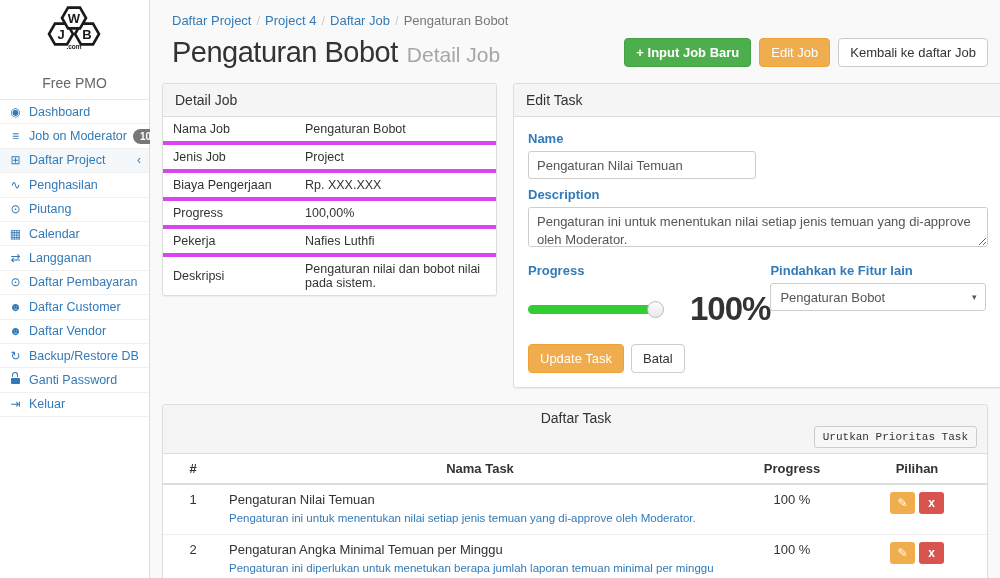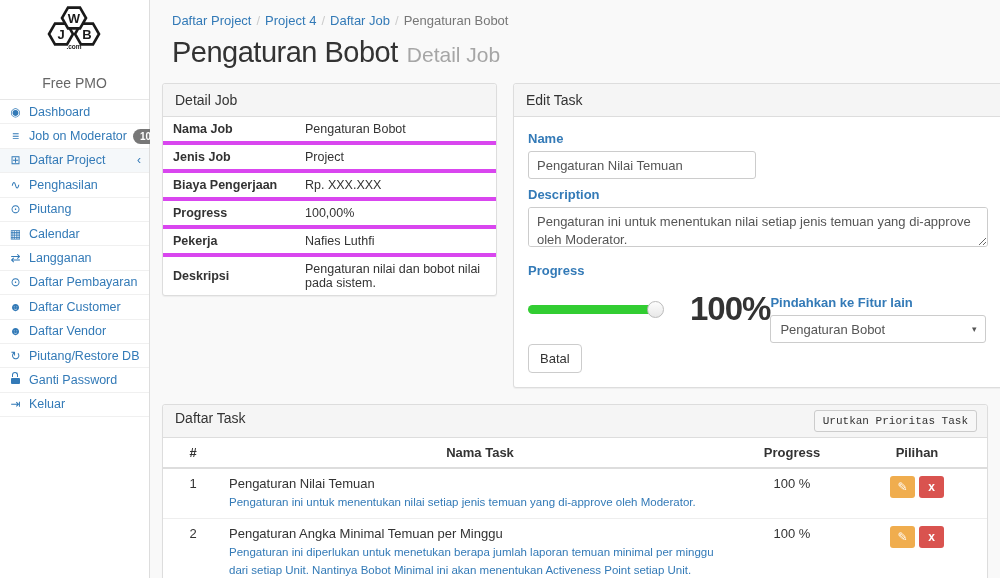--- a/index.html
+++ b/index.html
@@ -172,6 +172,11 @@
     <div class="page-header">
       <span class="page-title">Pengaturan Bobot</span>
       <span class="page-subtitle">Detail Job</span>
+      <div class="header-buttons">
+        <button class="btn btn-success">+ Input Job Baru</button>
+        <button class="btn btn-warning">Edit Job</button>
+        <button class="btn btn-default">Kembali ke daftar Job</button>
+      </div>
     </div>
 
     <div class="panels-row">

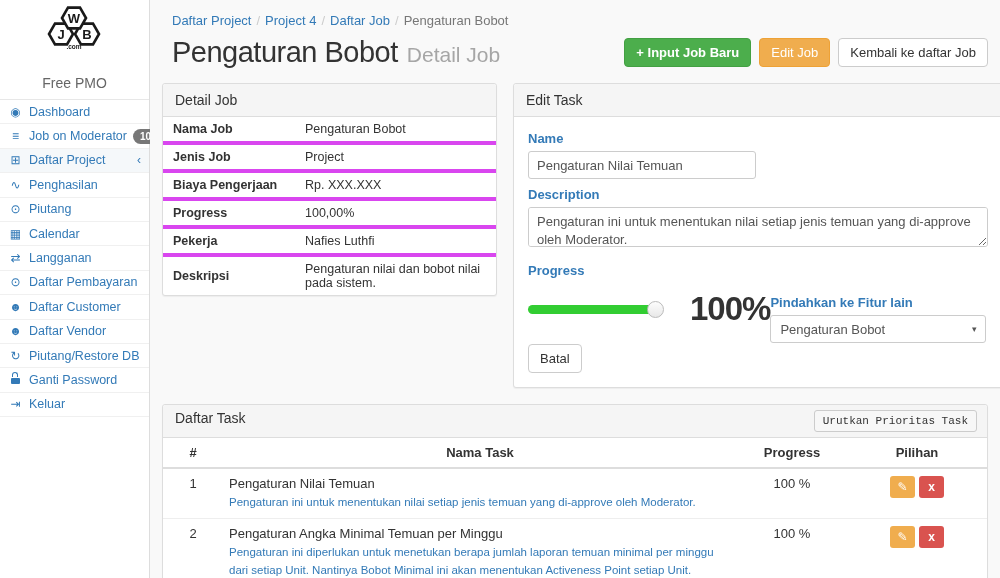--- a/index.html
+++ b/index.html
@@ -46,7 +46,7 @@
   .detail-table{width:100%;border-collapse:collapse;font-size:12.5px;color:#333;}
   .detail-table td{padding:5px 10px;border-top:4px solid #d946ef;}
   .detail-table tr:first-child td{border-top:none;}
-  .detail-table td.lbl{font-weight:bold;width:112px;white-space:nowrap;}
+  .detail-table td.lbl{font-weight:normal;width:112px;white-space:nowrap;}
 
   
   .edit-panel{flex:1;}

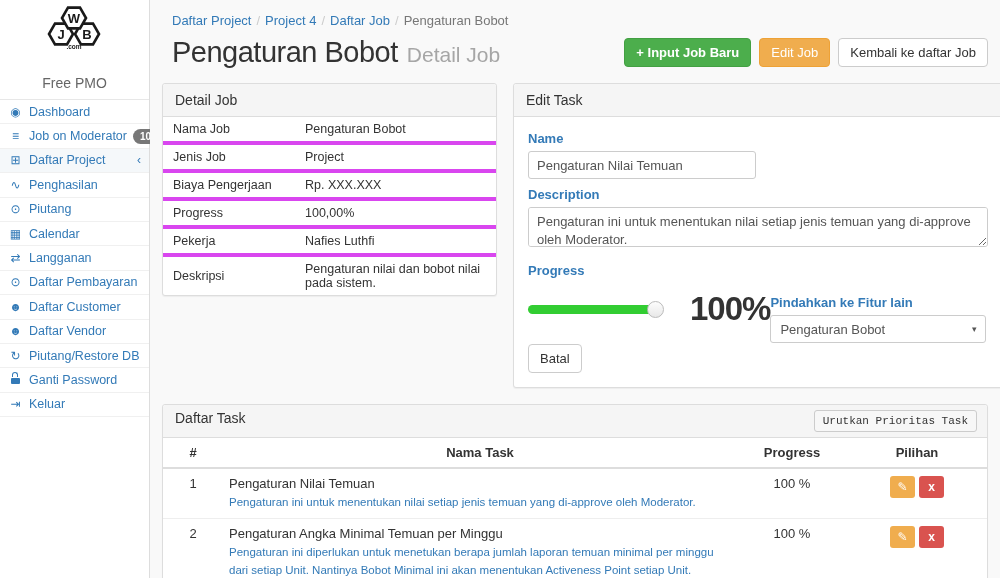--- a/index.html
+++ b/index.html
@@ -56,7 +56,7 @@
   .desc-area{width:100%;box-sizing:border-box;height:40px;border:1px solid #ccc;border-radius:3px;padding:5px 8px;font-size:13px;color:#555;resize:vertical;font-family:inherit;line-height:1.4;}
   .progress-grid{display:flex;margin-top:4px;}
   .pg-left{flex:1;}
-  .pg-right{width:218px;flex-shrink:0;margin-top:32px;}
+  .pg-right{width:218px;flex-shrink:0;}
   .slider-row{display:flex;align-items:center;margin-top:12px;}
   .slider{position:relative;width:132px;height:9px;background:#32cd32;border-radius:5px;cursor:pointer;}
   .slider-handle{position:absolute;right:-4px;top:-4px;width:17px;height:17px;border-radius:50%;

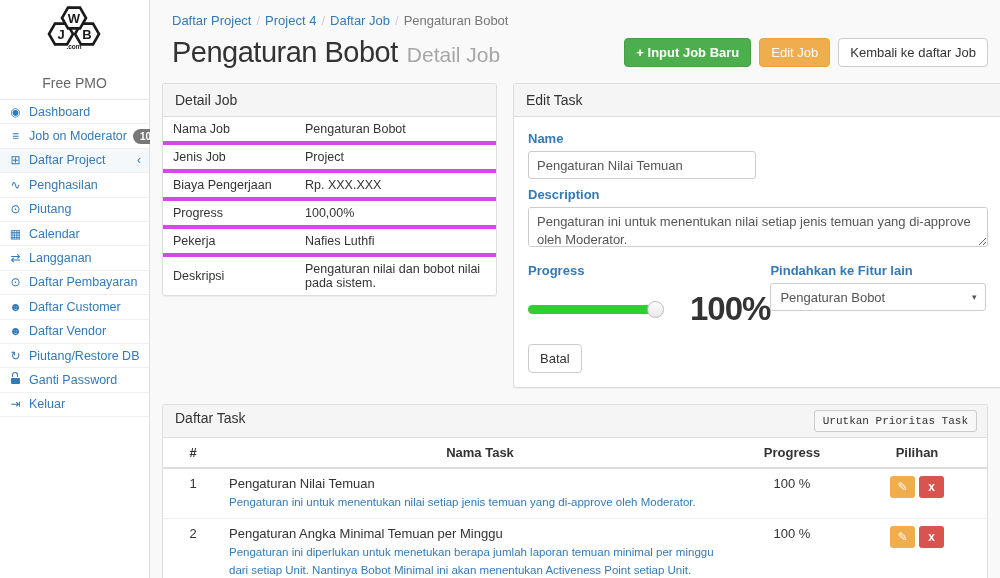--- a/index.html
+++ b/index.html
@@ -148,7 +148,7 @@
       </li>
       <li class="menu-item">
         <span class="ico">↻</span>
-        <span>Piutang/Restore DB</span>
+        <span>Backup/Restore DB</span>
       </li>
       <li class="menu-item">
         <span class="ico">

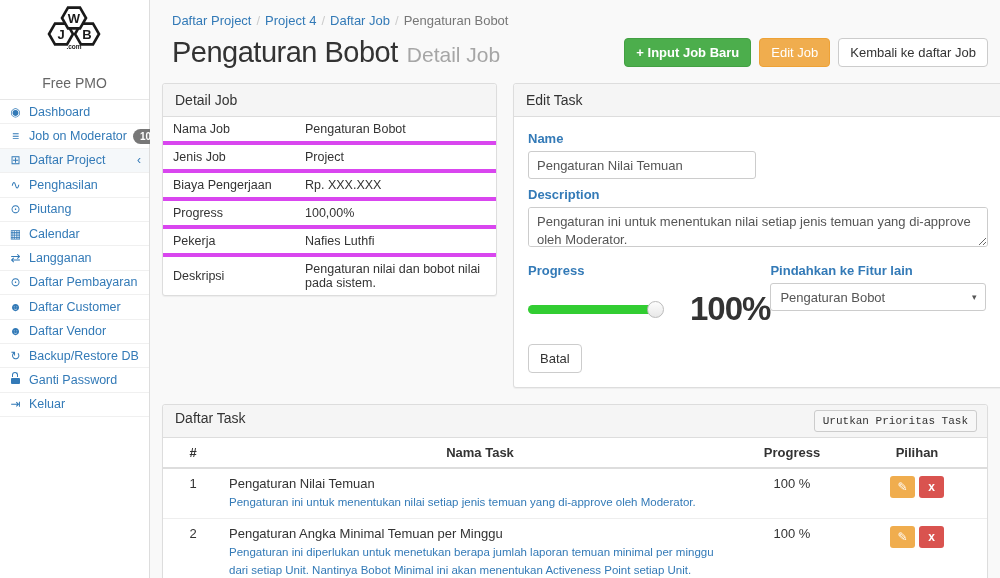--- a/index.html
+++ b/index.html
@@ -231,6 +231,7 @@
                 <div class="progress-value">100%</div>
               </div>
               <div class="action-row">
+                <button class="btn btn-warning">Update Task</button>
                 <button class="btn btn-default">Batal</button>
               </div>
             </div>

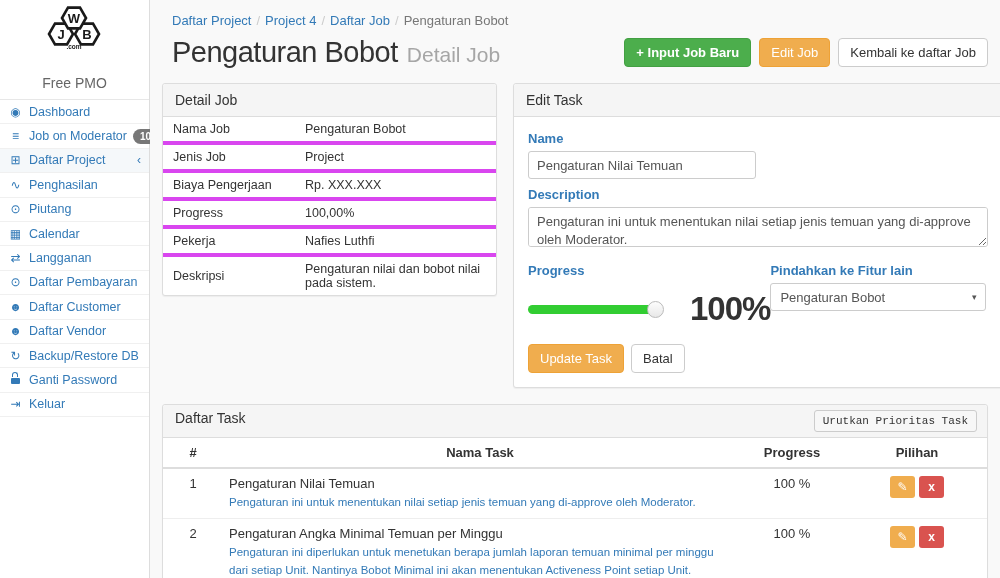--- a/index.html
+++ b/index.html
@@ -69,7 +69,7 @@
 
   
   .task-panel{margin:16px 12px 0;}
-  .task-heading{display:flex;align-items:flex-start;padding:5px 10px 5px 12px;}
+  .task-heading{display:flex;align-items:center;padding:5px 10px 5px 12px;flex-direction:column;}
   .btn-small{font-size:11px;padding:4px 8px;border-radius:3px;background:#f7f7f7;border:1px solid #ccc;color:#333;cursor:pointer;font-family:Liberation Mono, monospace;}
   .task-table{width:100%;border-collapse:collapse;font-size:13px;color:#333;}
   .task-table th{padding:7px 6px;border-bottom:2px solid #ddd;font-size:13px;text-align:center;}

